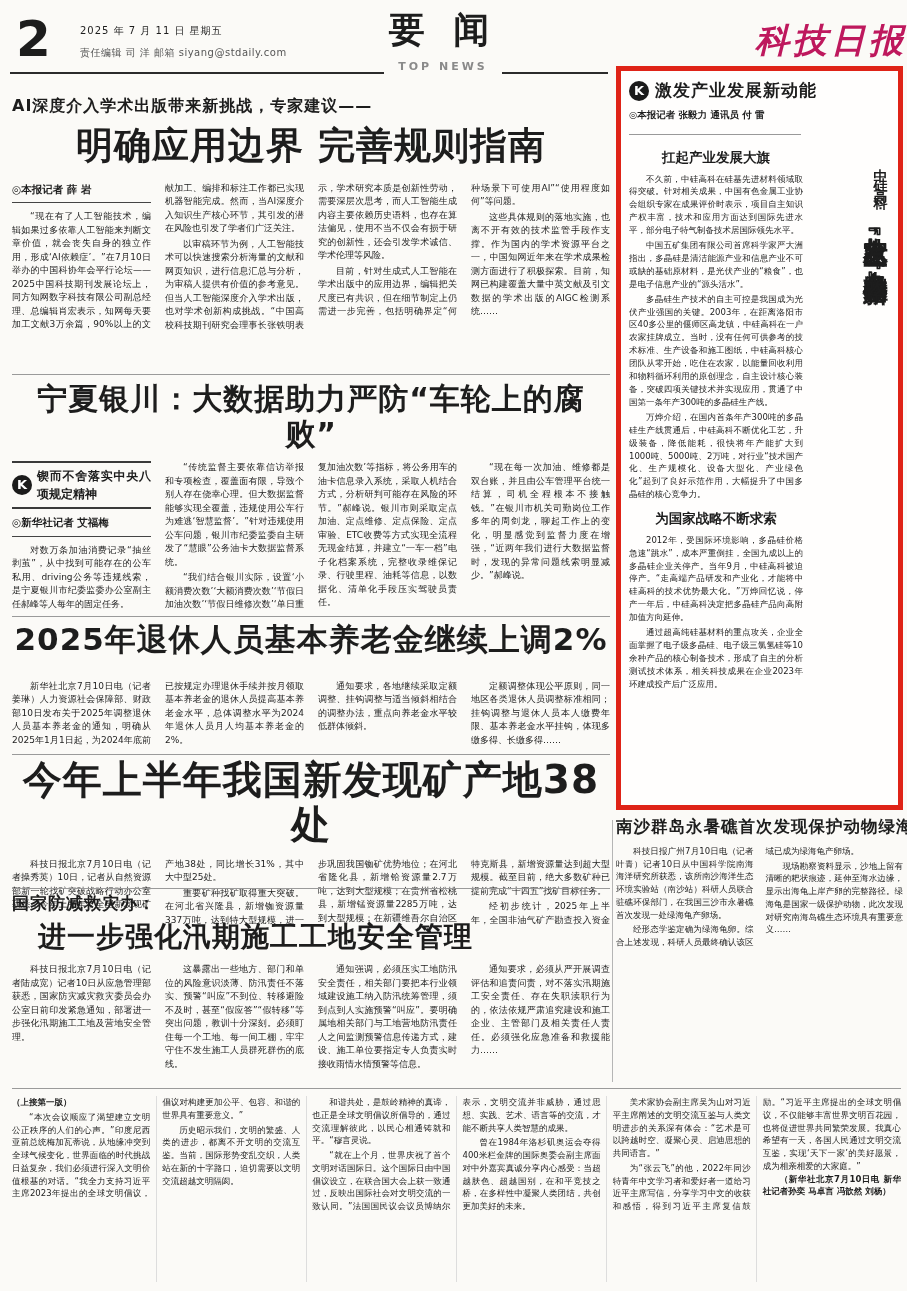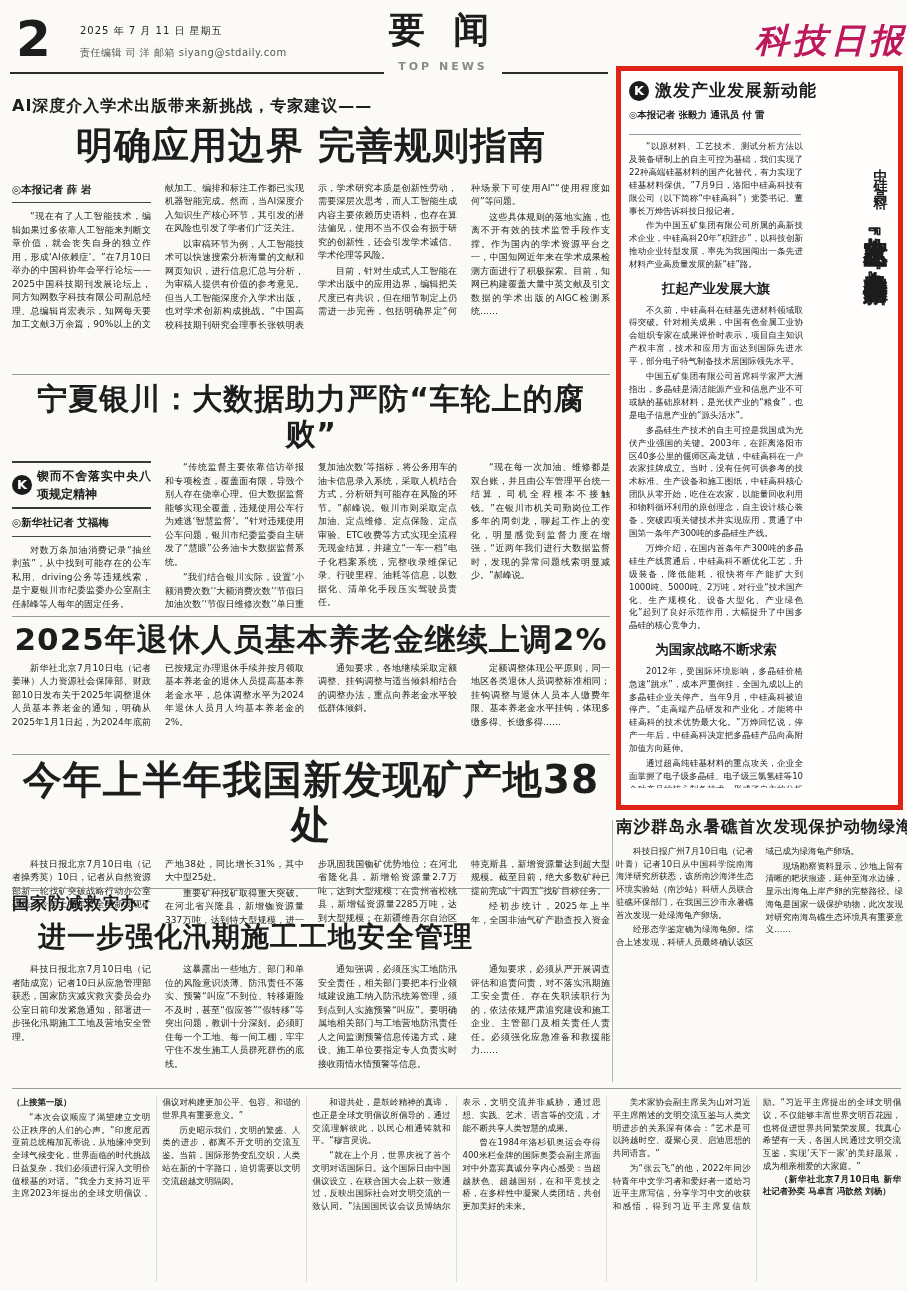--- a/index.html
+++ b/index.html
@@ -170,10 +170,6 @@
     <div class="sil-byline">◎本报记者 张毅力  通讯员 付 雷</div>
     <div class="sil-flex">
       <div class="sil-body">
-        <div>
-            <p class="para">“以原材料、工艺技术、测试分析方法以及装备研制上的自主可控为基础，我们实现了22种高端硅基材料的国产化替代，有力实现了硅基材料保供。”7月9日，洛阳中硅高科技有限公司（以下简称“中硅高科”）党委书记、董事长万烨告诉科技日报记者。</p>
-            <p class="para">作为中国五矿集团有限公司所属的高新技术企业，中硅高科20年“积跬步”，以科技创新推动企业转型发展，率先为我国闯出一条先进材料产业高质量发展的新“硅”路。</p>
-          </div>
         <div class="sil-sub">扛起产业发展大旗</div>
         <div>
             <p class="para">不久前，中硅高科在硅基先进材料领域取得突破。针对相关成果，中国有色金属工业协会组织专家在成果评价时表示，项目自主知识产权丰富，技术和应用方面达到国际先进水平，部分电子特气制备技术居国际领先水平。</p>

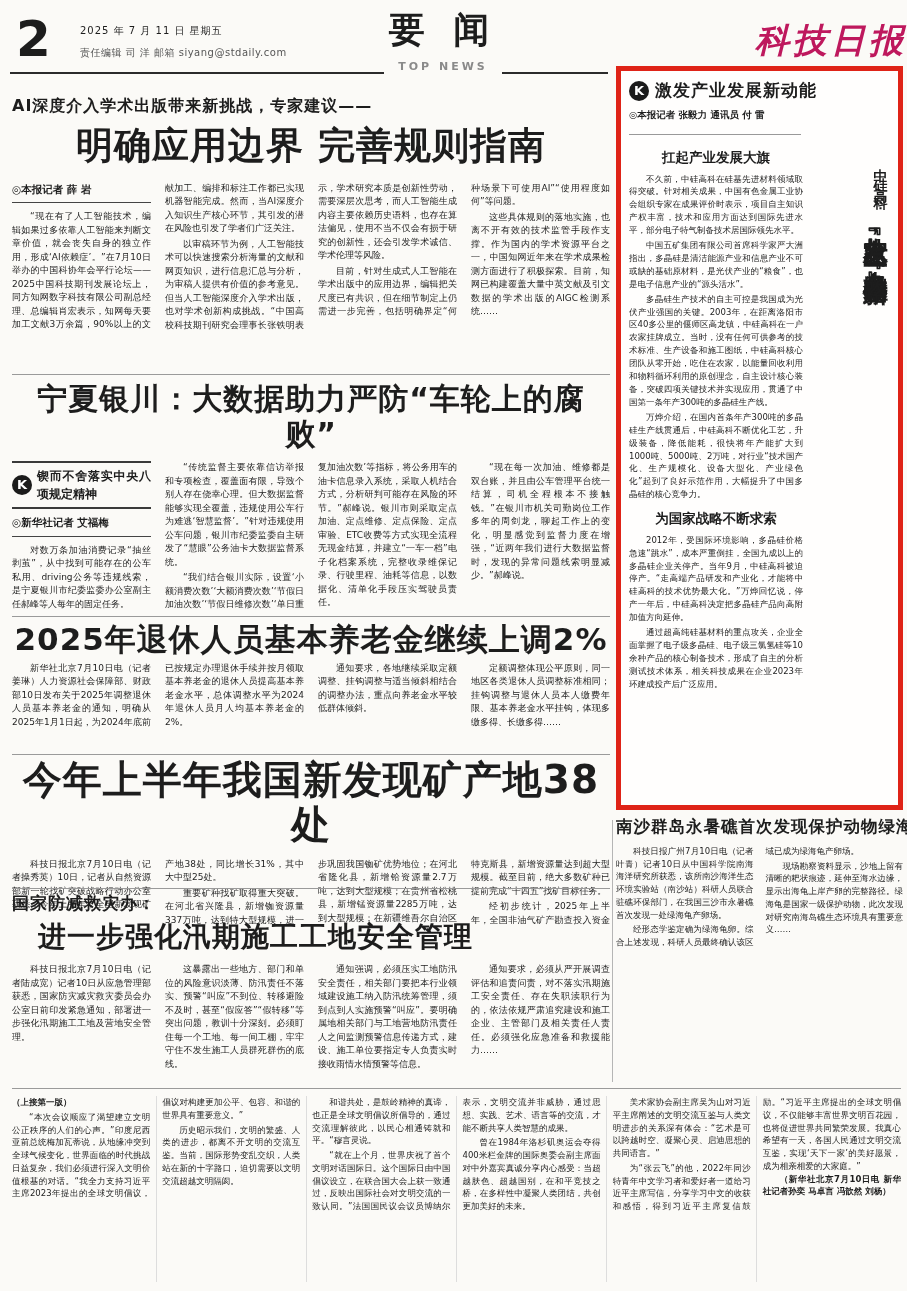--- a/index.html
+++ b/index.html
@@ -43,7 +43,7 @@
   
   #pen-article { position:absolute; left:12px; top:622px; width:598px; }
   #pen-article .headline { font-size:31px; }
-  #pen-article .cols { margin-top:4px; height:80px; column-count:4; }
+  #pen-article .cols { margin-top:22px; height:80px; column-count:4; }
 
   
   #min-article { position:absolute; left:12px; top:758px; width:598px; }

